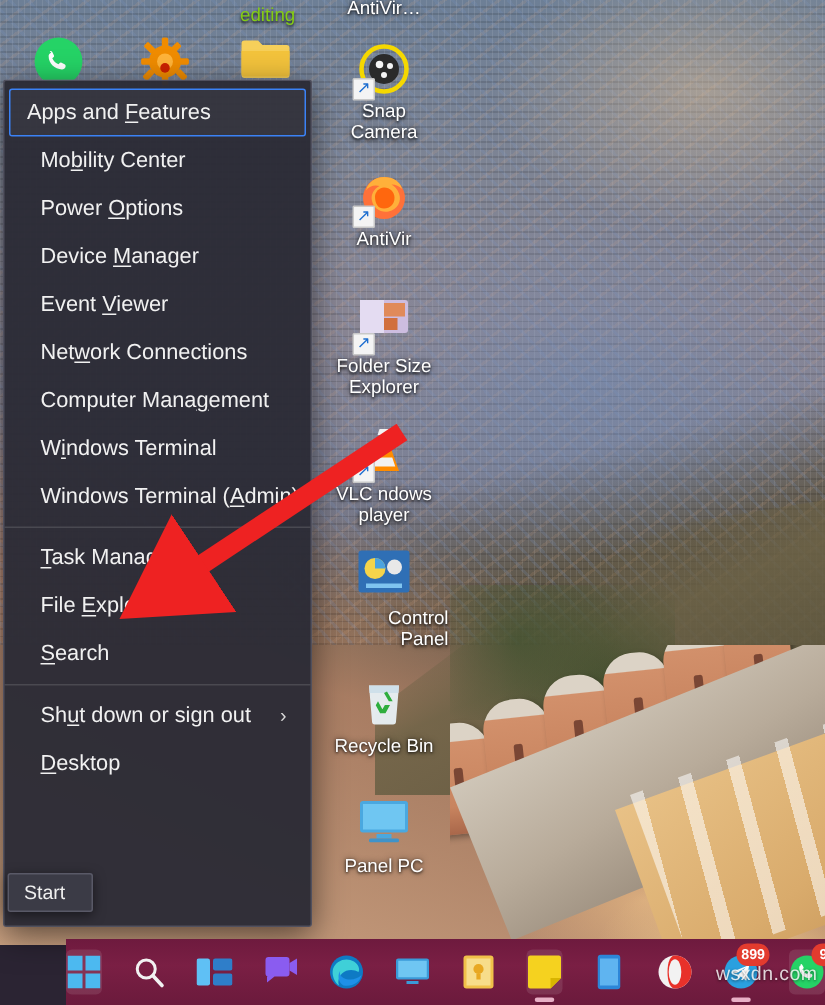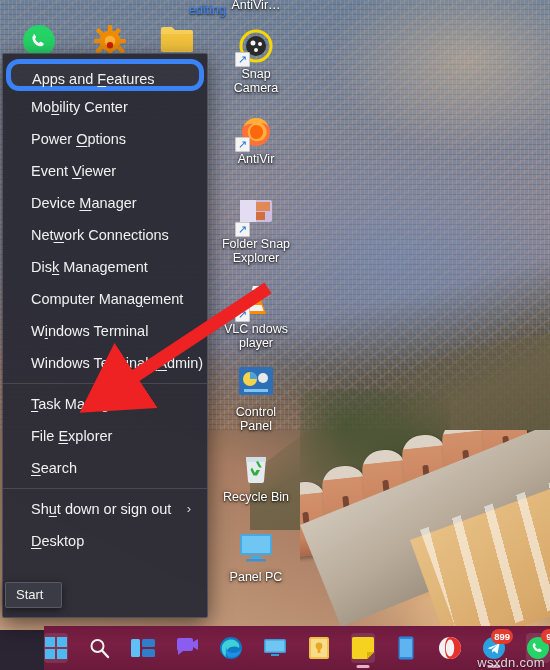--- a/index.html
+++ b/index.html
@@ -221,8 +221,8 @@
     text-shadow:0 1px 2px rgba(0,0,0,0.6);
   }
   #editing-label {
-    position:absolute; left:189px; top:3px;
-    color:#3b82f6; font-size:12.5px;
+    position:absolute; left:160px; top:3px;
+    color:#84cc16; font-size:12.5px;
     text-shadow:0 1px 2px rgba(0,0,0,0.85);
     z-index:5;
   }

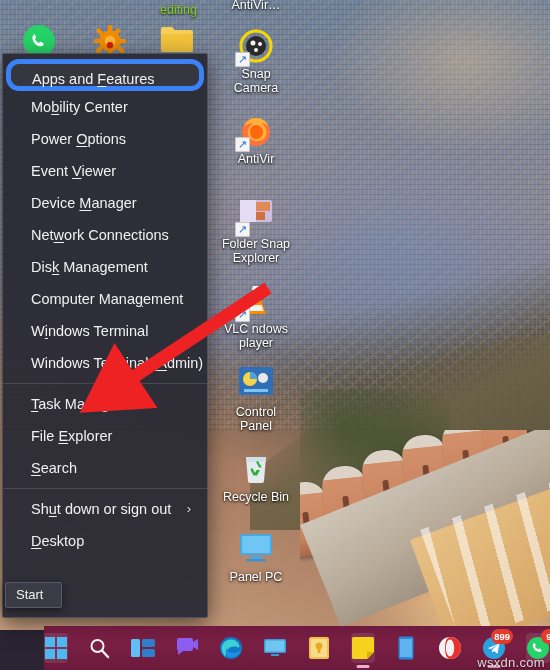--- a/index.html
+++ b/index.html
@@ -139,12 +139,12 @@
     cursor:default;
   }
   .menu-item.focused {
-    border:5px solid #3b82f6;
+    border:1px solid #3b82f6;
     height:32px;
     line-height:30px;
     margin:0 3px;
-    padding-left:21px;
-    border-radius:13px;
+    padding-left:11px;
+    border-radius:2px;
     background:rgba(255,255,255,0.04);
   }
   .menu-item u { text-decoration:underline; text-underline-offset:2px; }

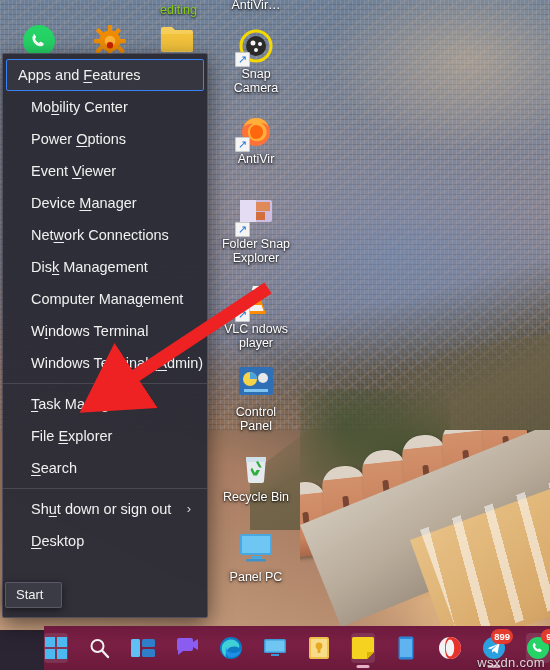--- a/index.html
+++ b/index.html
@@ -131,12 +131,13 @@
     position:relative;
     height:32px;
     line-height:32px;
-    padding-left:28px;
+    padding-left:8px;
     padding-right:14px;
     font-size:14.5px;
     color:#f1f1f1;
     white-space:nowrap;
     cursor:default;
+    margin-left:16px;
   }
   .menu-item.focused {
     border:1px solid #3b82f6;

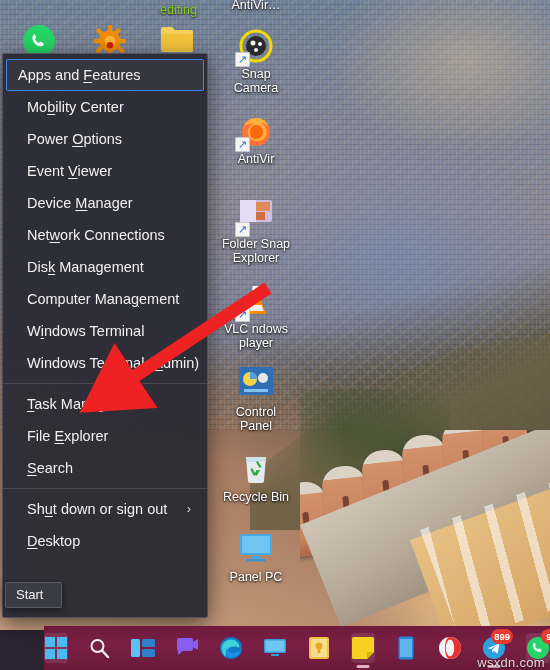--- a/index.html
+++ b/index.html
@@ -402,8 +402,8 @@
       <div class="menu-item focused"><span>Apps and <u>F</u>eatures</span></div>
       <div class="menu-item"><span>Mo<u>b</u>ility Center</span></div>
       <div class="menu-item"><span>Power <u>O</u>ptions</span></div>
+      <div class="menu-item"><span>Device <u>M</u>anager</span></div>
       <div class="menu-item"><span>Event <u>V</u>iewer</span></div>
-      <div class="menu-item"><span>Device <u>M</u>anager</span></div>
       <div class="menu-item"><span>Net<u>w</u>ork Connections</span></div>
       <div class="menu-item"><span>Dis<u>k</u> Management</span></div>
       <div class="menu-item"><span>Computer Mana<u>g</u>ement</span></div>

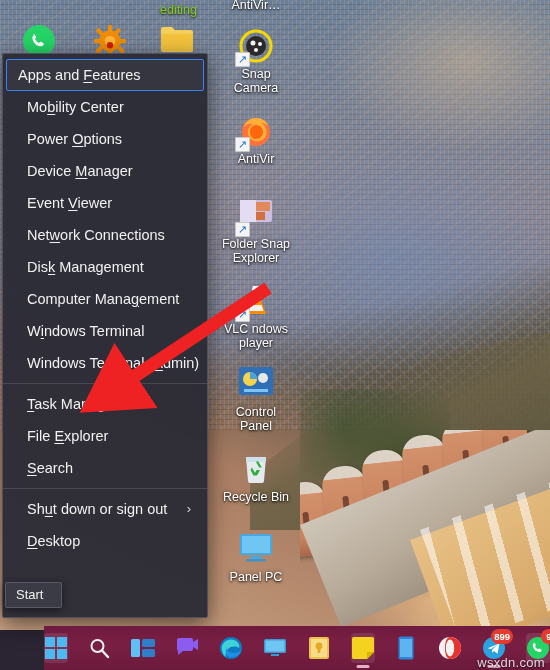--- a/index.html
+++ b/index.html
@@ -344,7 +344,7 @@
       </svg>
       <span class="shortcut-badge">↗</span>
     </span>
-    <span style="white-space:pre-line">Folder Snap
+    <span style="white-space:pre-line">Folder Size
 Explorer</span>
   </div>
 

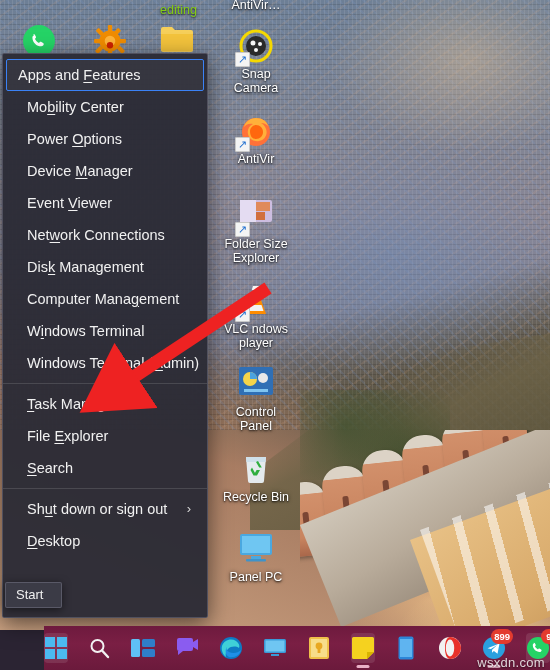--- a/index.html
+++ b/index.html
@@ -405,7 +405,6 @@
       <div class="menu-item"><span>Device <u>M</u>anager</span></div>
       <div class="menu-item"><span>Event <u>V</u>iewer</span></div>
       <div class="menu-item"><span>Net<u>w</u>ork Connections</span></div>
-      <div class="menu-item"><span>Dis<u>k</u> Management</span></div>
       <div class="menu-item"><span>Computer Mana<u>g</u>ement</span></div>
       <div class="menu-item"><span>W<u>i</u>ndows Terminal</span></div>
       <div class="menu-item"><span>Windows Terminal (<u>A</u>dmin)</span></div>

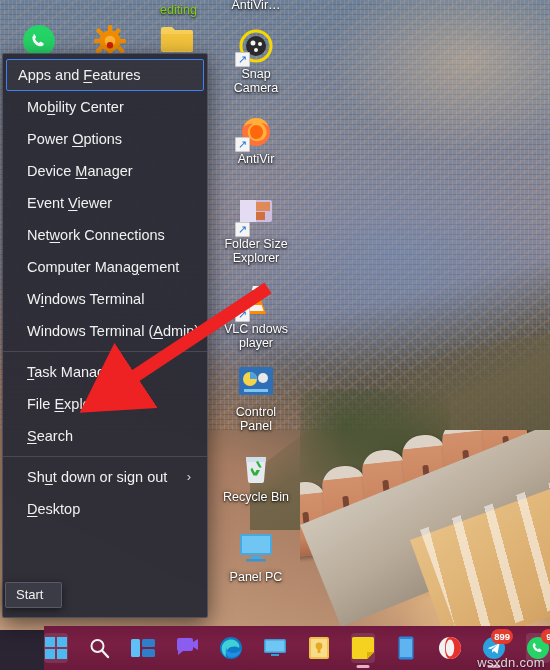--- a/index.html
+++ b/index.html
@@ -361,7 +361,7 @@
 player</span>
   </div>
 
-  <div class="dicon" style="left:213px; top:366px;">
+  <div class="dicon" style="left:213px; top:366px;text-align:right;">
     <span class="glyph">
       <svg width="36" height="30" viewBox="0 0 36 30">
         <rect x="1" y="1" width="34" height="28" rx="2" fill="#2f6fb5"></rect>

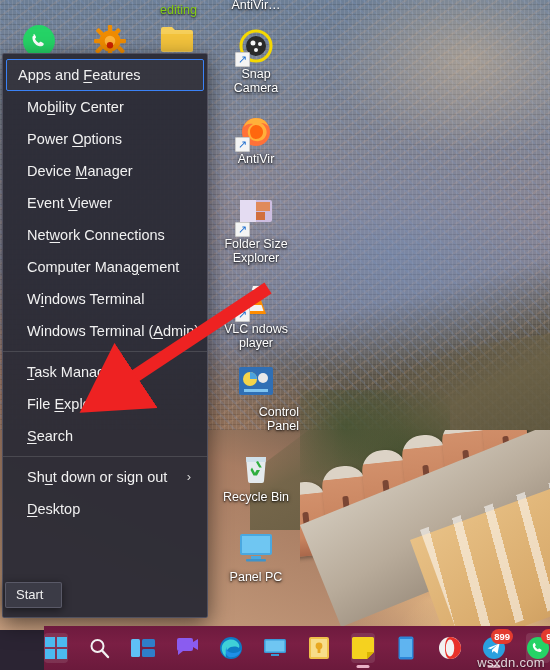--- a/index.html
+++ b/index.html
@@ -214,7 +214,7 @@
 
   
   #watermark {
-    position:absolute; right:5px; bottom:0;
+    position:absolute; right:5px; bottom:14px;
     color:rgba(255,255,255,0.82);
     font-size:13px;
     letter-spacing:0.3px;

